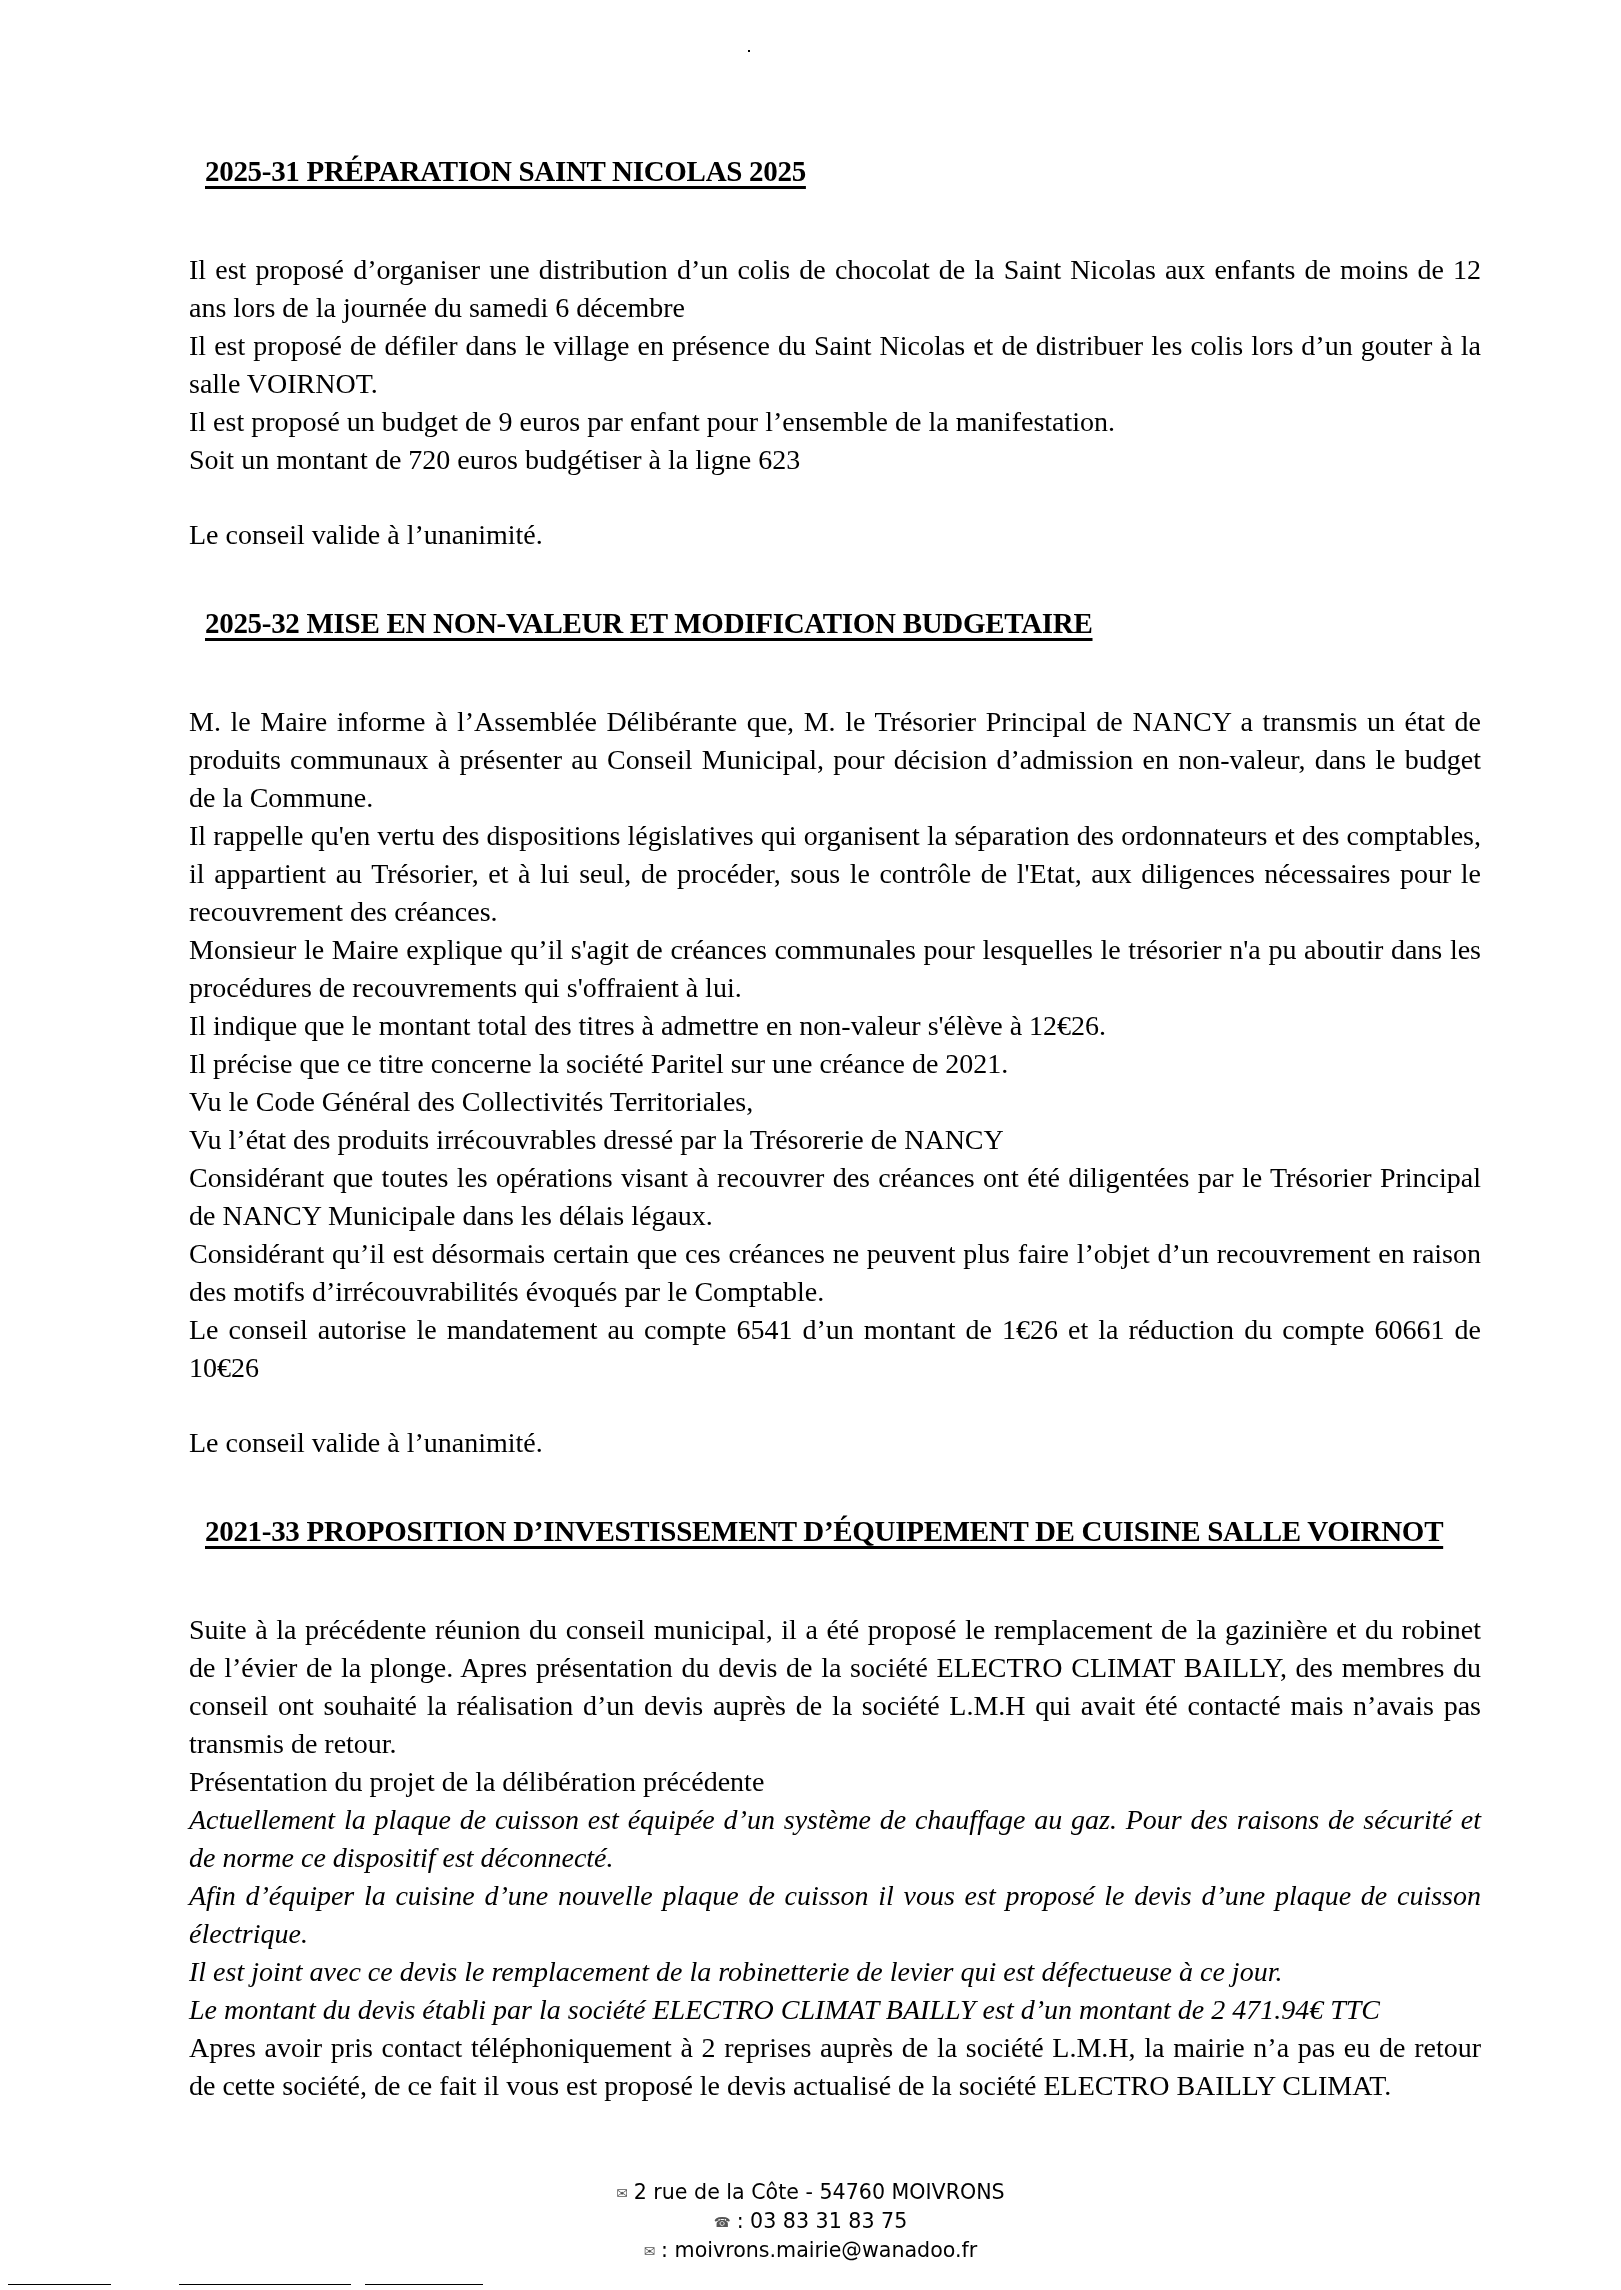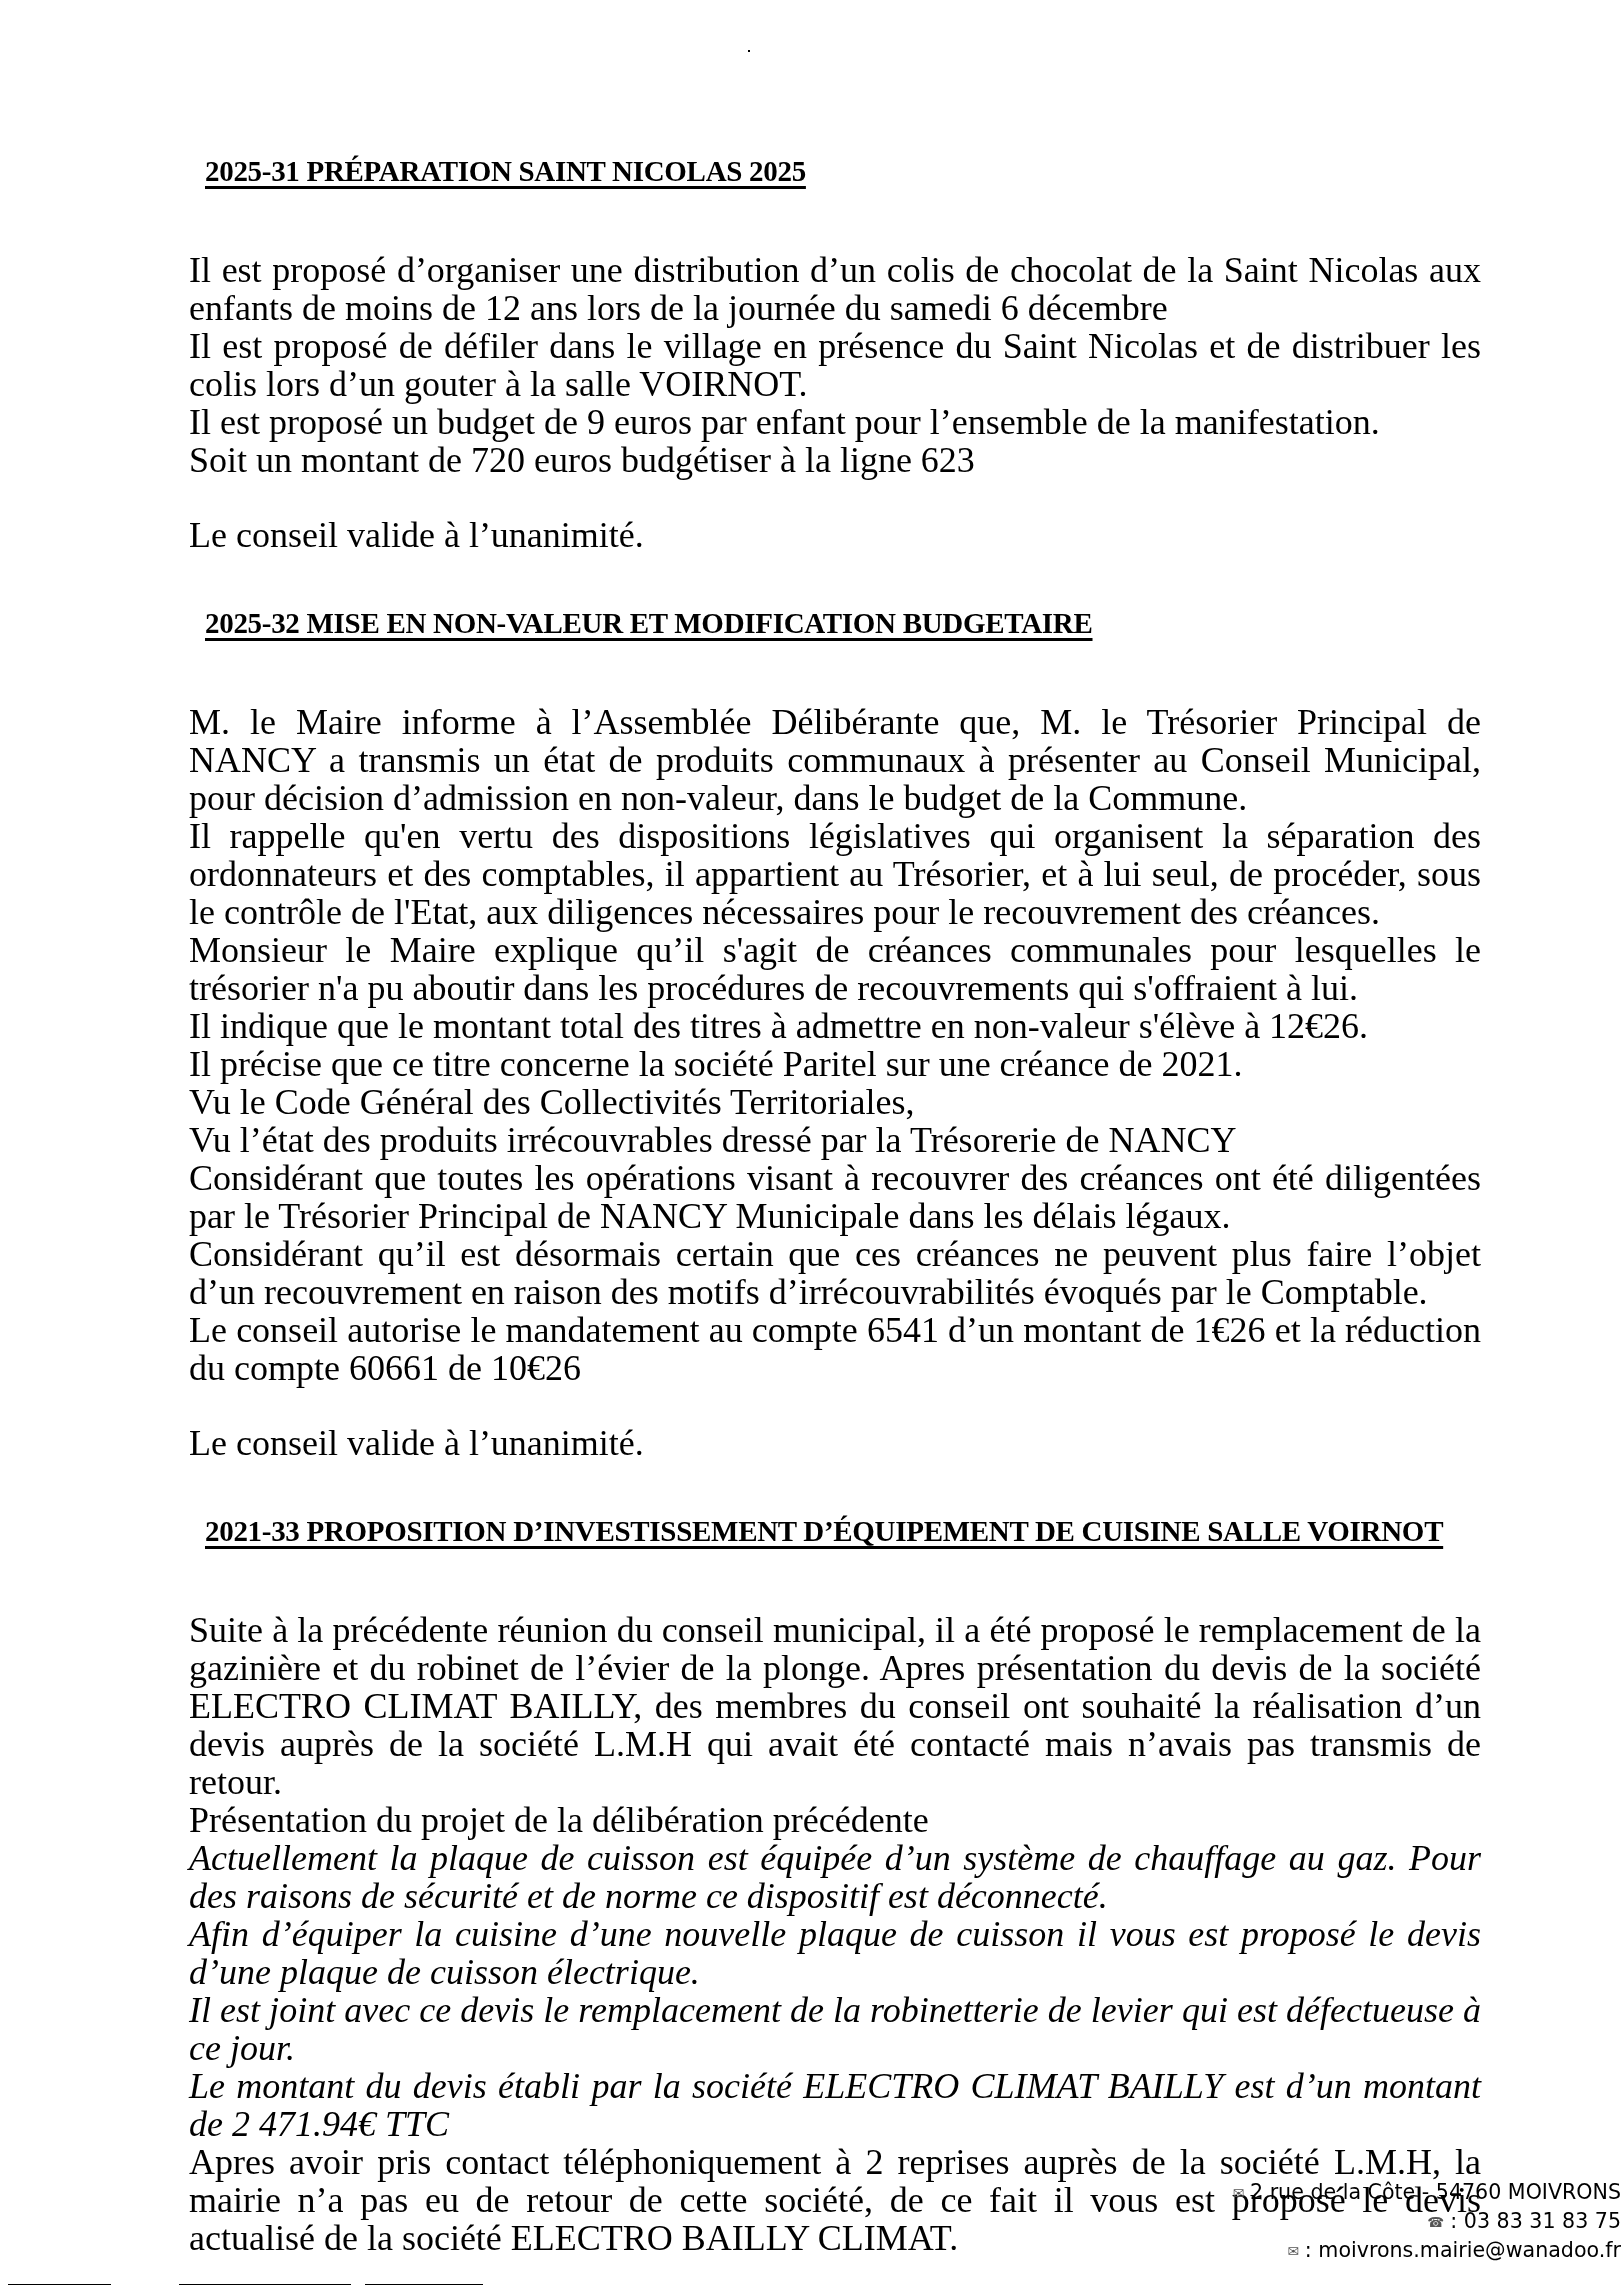--- a/index.html
+++ b/index.html
@@ -6,7 +6,7 @@
   body { width: 1621px; height: 2291px; position: relative; overflow: hidden; font-family: "Liberation Serif", serif; color: #000; }
   .page { position: absolute; left: 189px; top: 137px; width: 1292px; }
   .heading { font-family: "Liberation Serif", serif; font-weight: bold; font-size: 29px; text-decoration: underline; text-decoration-thickness: 2.9px; text-underline-offset: 4.9px; line-height: 37px; margin: 16px; letter-spacing: -0.3px; }
-  .para { font-size: 36px; line-height: 38px; margin: 0; }
+  .para { font-size: 28px; line-height: 38px; margin: 0; }
   .justify { text-align: justify; }
   .italic { font-style: italic; }
   .gap-h { height: 45px; }

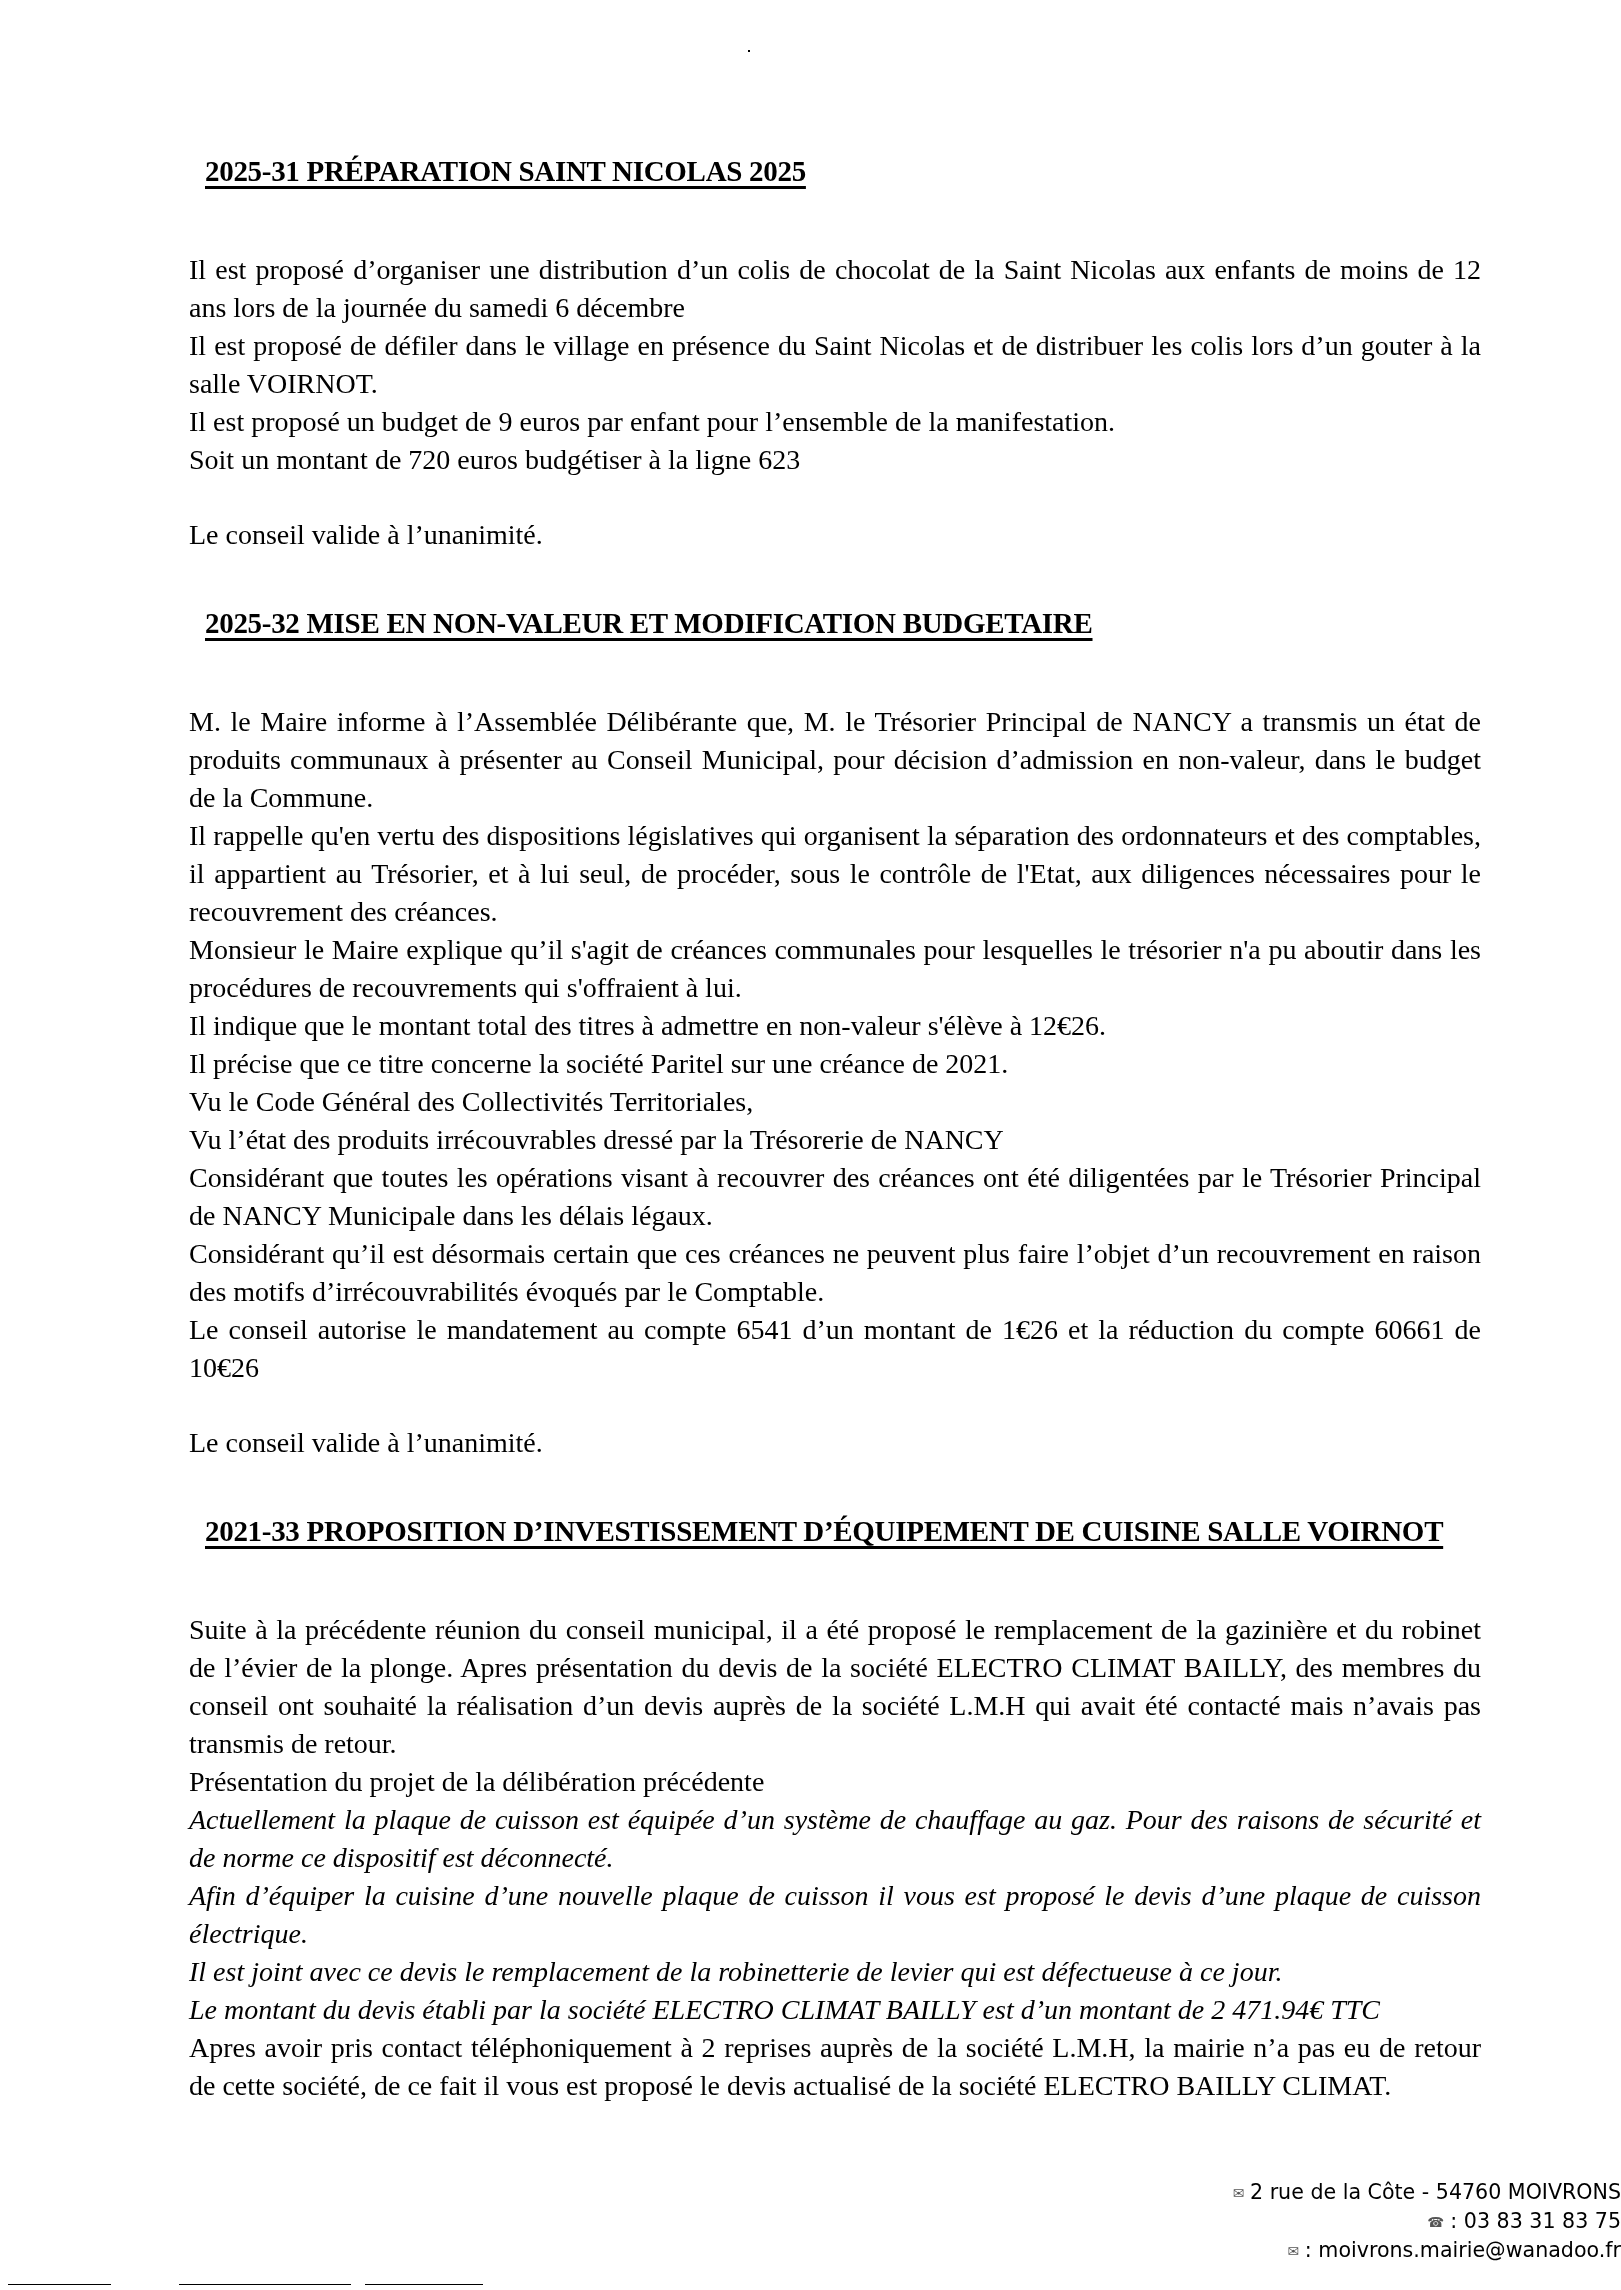--- a/index.html
+++ b/index.html
@@ -11,7 +11,7 @@
   .italic { font-style: italic; }
   .gap-h { height: 45px; }
   .gap-p { height: 37px; }
-  .footer { position: absolute; left: 0; width: 1621px; top: 2178px; text-align: right; font-family: "DejaVu Sans", sans-serif; font-size: 20.6px; line-height: 28px; }
+  .footer { position: absolute; left: 0; width: 1621px; top: 2178px; text-align: center; font-family: "DejaVu Sans", sans-serif; font-size: 20.6px; line-height: 28px; }
   .footer .icon { font-size: 13.7px; color: #555; margin-right: 5.9px; vertical-align: middle; }
   .footer-lines { position: absolute; top: 2284px; left: 0; width: 1621px; height: 3.9px; }
   .footer-lines span { position: absolute; top: 0; height: 1px; border-top: 1px solid #000; }

